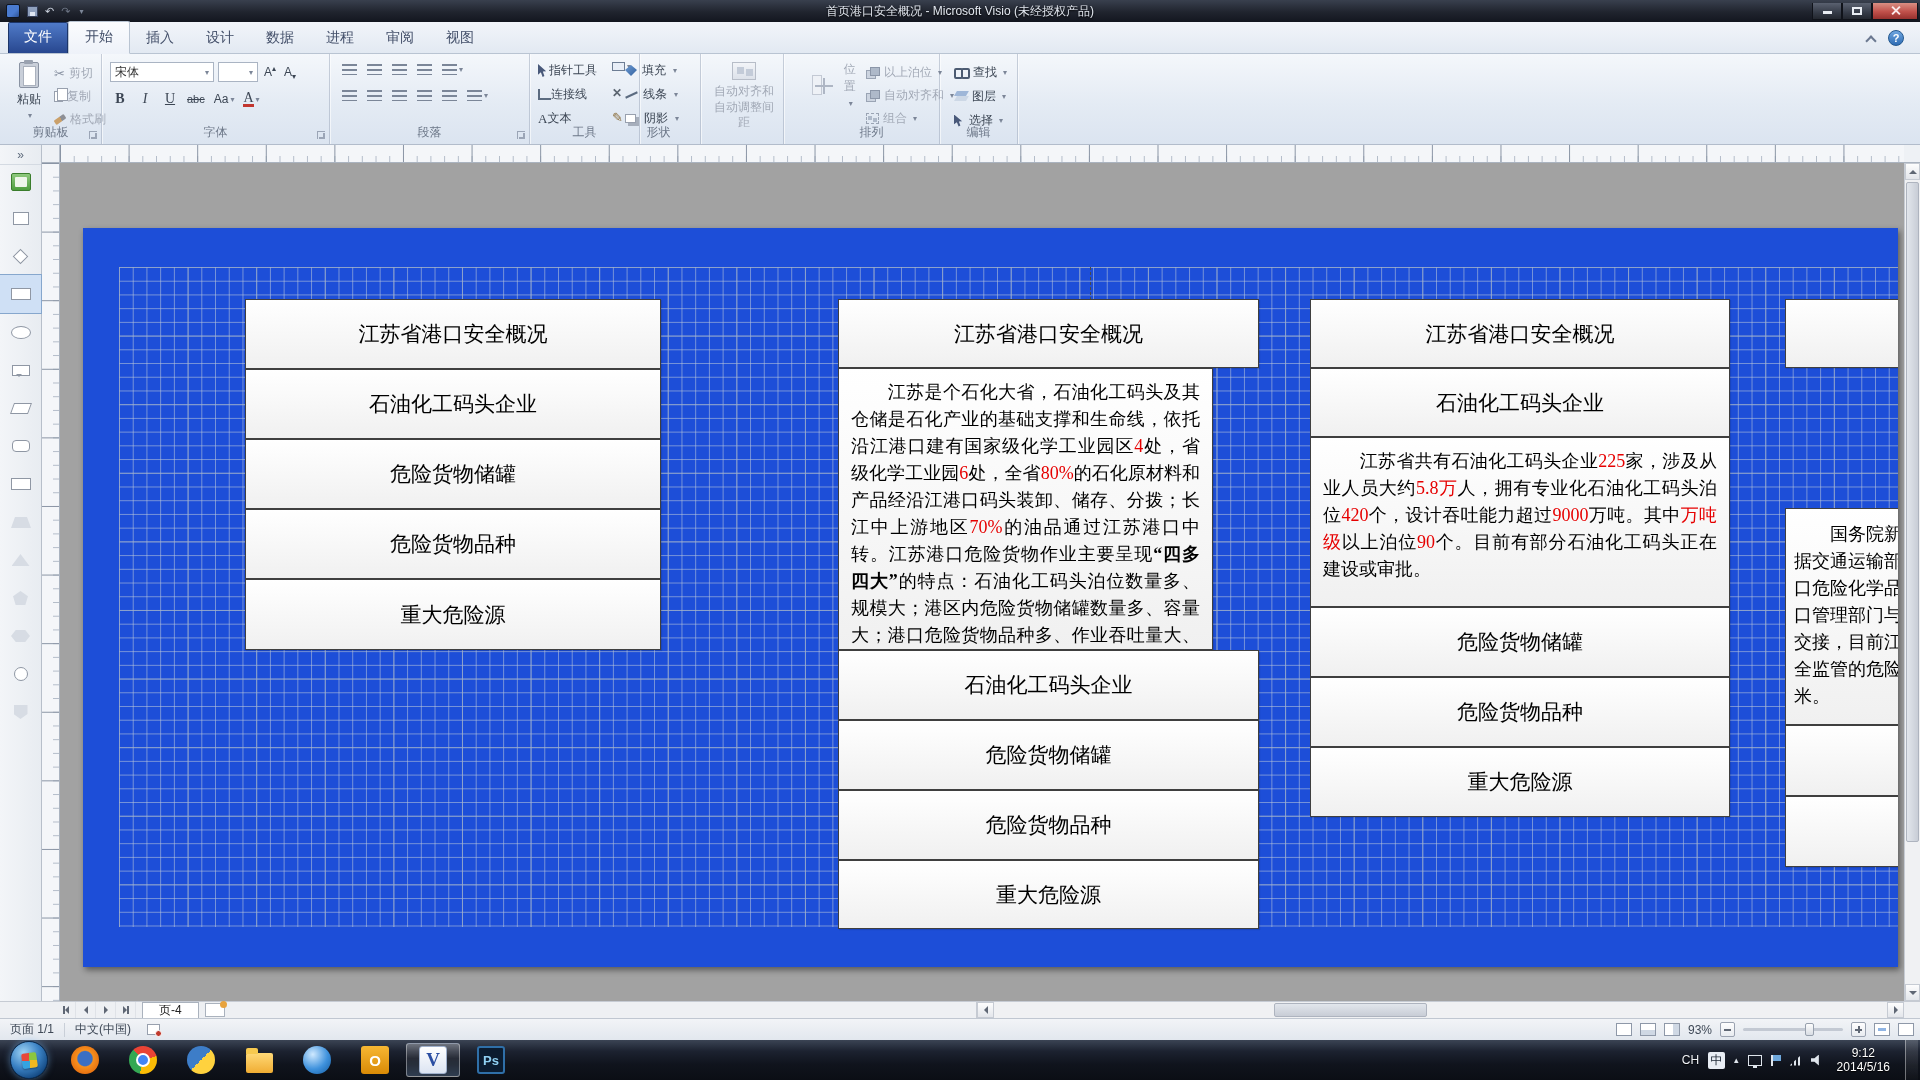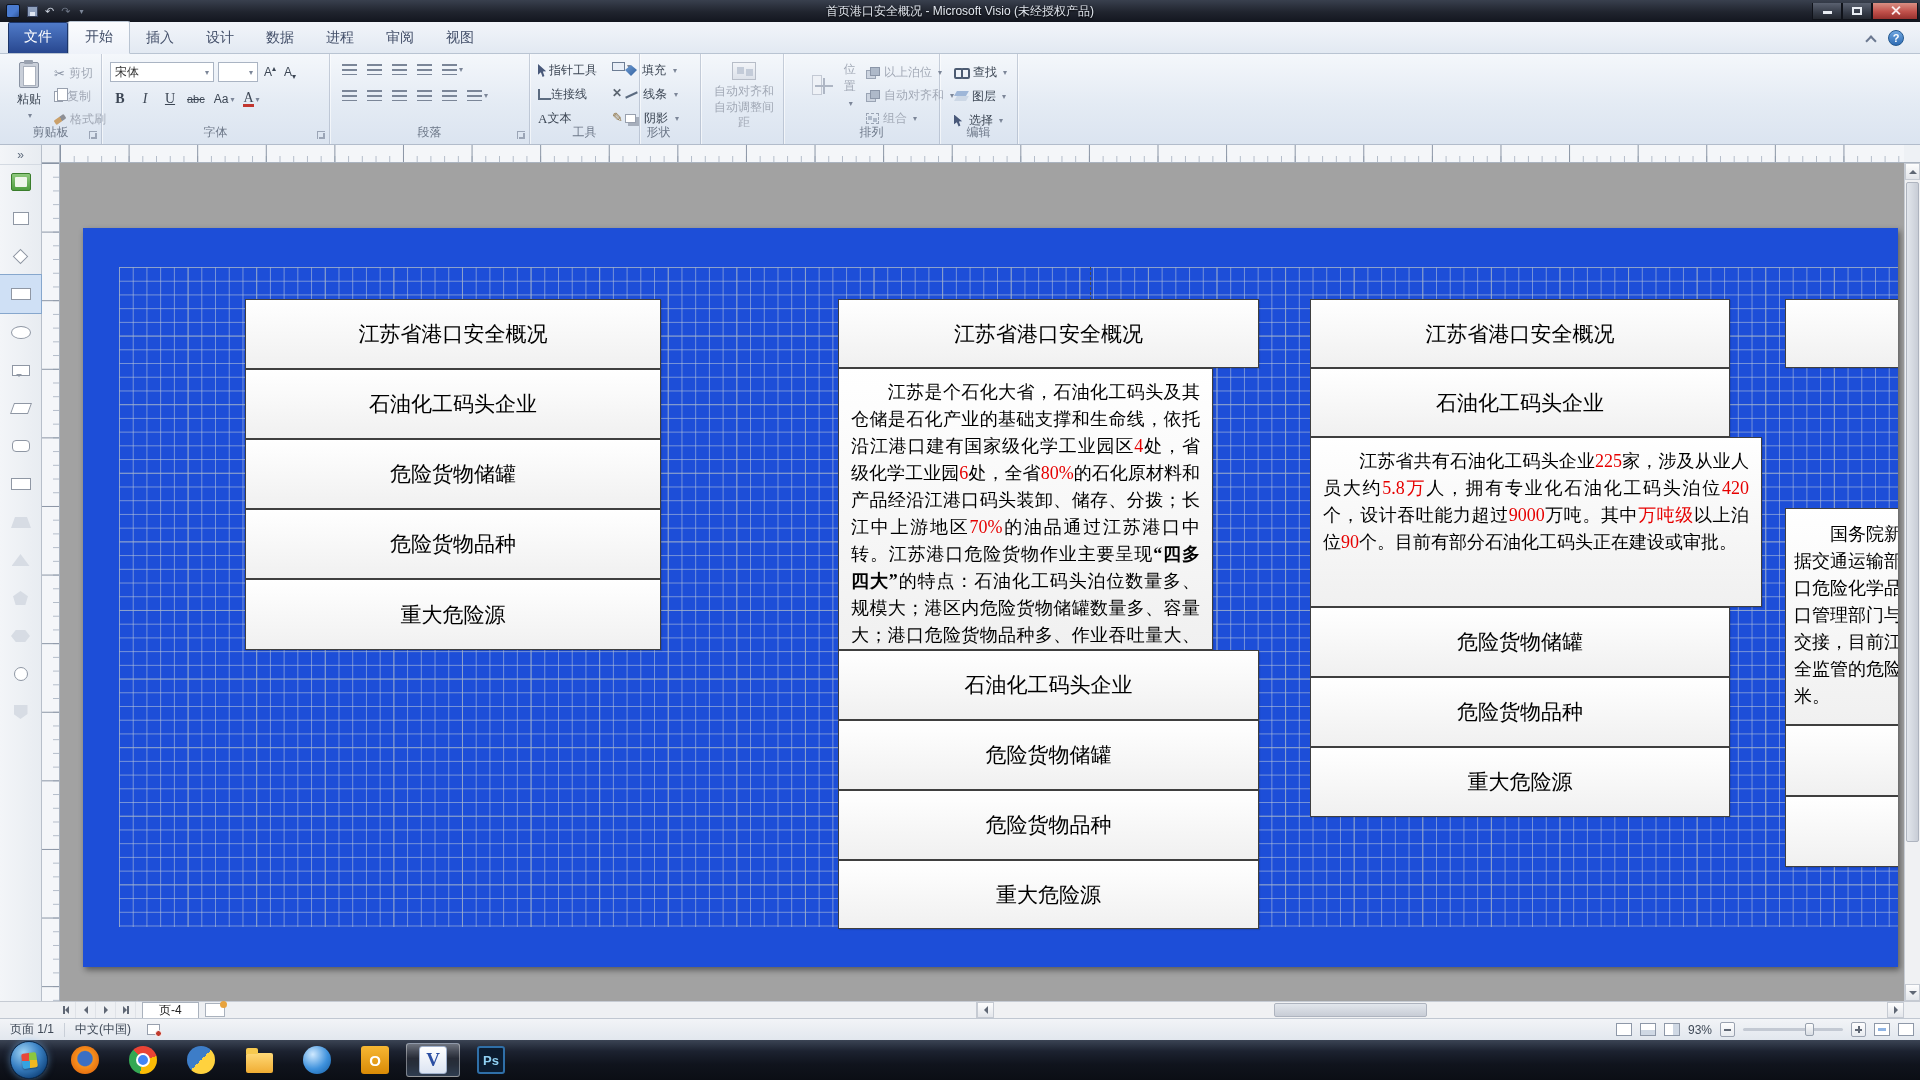--- a/index.html
+++ b/index.html
@@ -547,7 +547,7 @@
 
     <div class="vbox" style="left:1227px;top:71px;width:420px;height:69px">江苏省港口安全概况</div>
     <div class="vbox" style="left:1227px;top:140px;width:420px;height:69px">石油化工码头企业</div>
-    <div class="vbox para" style="left:1227px;top:209px;width:452px;height:170px">
+    <div class="vbox para" style="left:1227px;top:209px;width:420px;height:170px">
         <div class="ptext"><span>　　江苏省共有石油化工码头企业</span><span class="seg-red">225</span><span>家，涉及从业人员大约</span><span class="seg-red">5.8万</span><span>人，拥有专业化石油化工码头泊位</span><span class="seg-red">420</span><span>个，设计吞吐能力超过</span><span class="seg-red">9000</span><span>万吨。其中</span><span class="seg-red">万吨级</span><span>以上泊位</span><span class="seg-red">90</span><span>个。目前有部分石油化工码头正在建设或审批。</span></div>
       </div>
     <div class="vbox" style="left:1227px;top:379px;width:420px;height:70px">危险货物储罐</div>

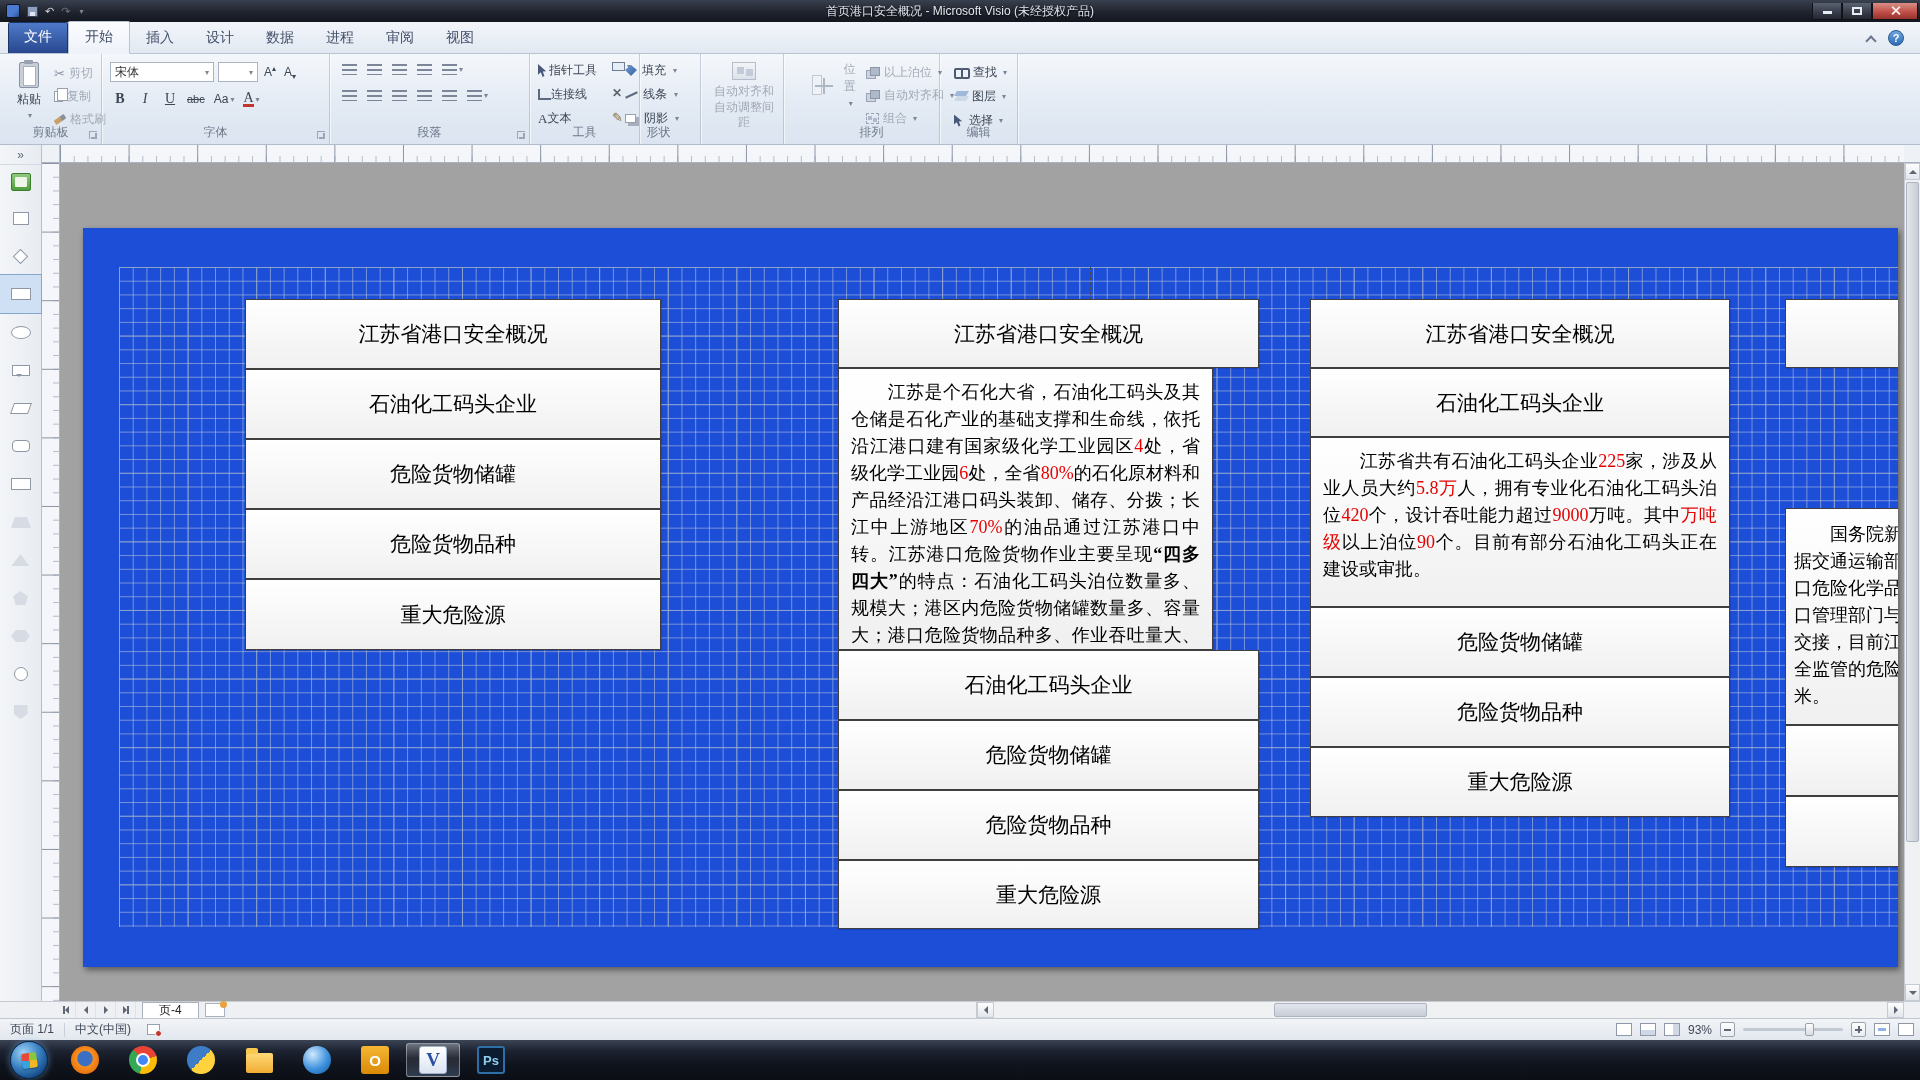--- a/index.html
+++ b/index.html
@@ -656,6 +656,20 @@
   <div class="task-ico">
       <span class="tico ps"></span>
     </div>
+  <div class="tray">
+    <span class="tray-txt">CH</span>
+    <span class="tray-ime">中</span>
+    <span class="tray-arrow">▴</span>
+    <span class="t-mon"></span>
+    <span class="t-flag"></span>
+    <span class="t-net"></span>
+    <span class="t-spk"></span>
+    <div class="clock">
+      <div>9:12</div>
+      <div>2014/5/16</div>
+    </div>
+    <span class="show-desktop"></span>
+  </div>
 </div>
 
 </body></html>

